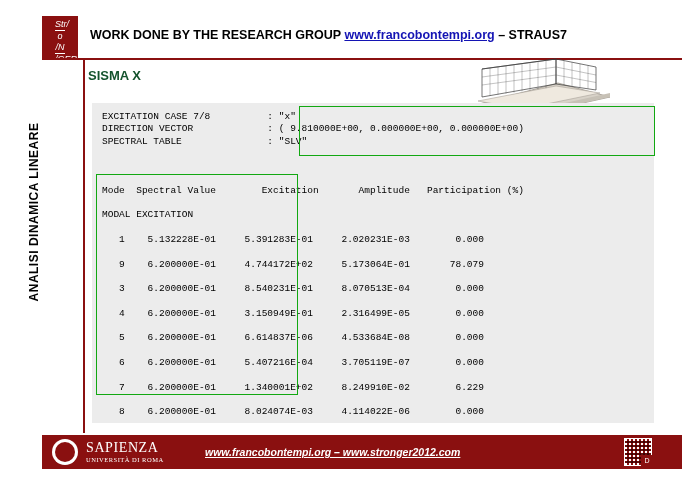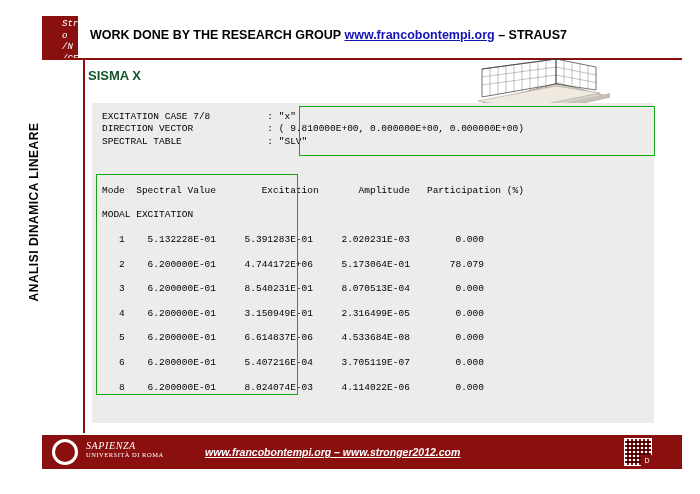--- a/index.html
+++ b/index.html
@@ -38,8 +38,8 @@
   }
   .logo-block div {
     border-bottom: 1px solid #ffffff;
-    margin: 0 20px;
-    font-family: Liberation Mono, monospace;
+    margin: 0 13px;
+    font-family: Liberation Sans, sans-serif;
     font-style: italic;
   }
   .logo-block div:last-child { border-bottom: none; }

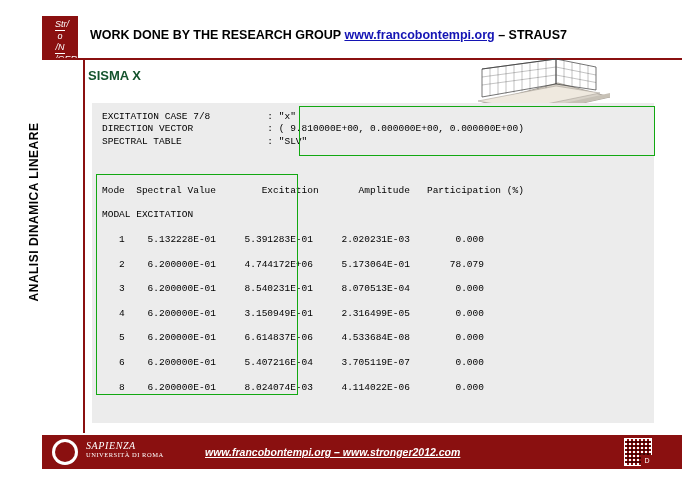--- a/index.html
+++ b/index.html
@@ -292,7 +292,7 @@
 <span class="seg">Mode  Spectral Value        Excitation       Amplitude   Participation (%)</span>
 <span class="seg">MODAL EXCITATION</span>
 <span class="seg">   1    5.132228E-01     5.391283E-01     2.020231E-03        0.000</span>
-<span class="seg">   2    6.200000E-01     4.744172E+06     5.173064E-01       78.079</span>
+<span class="seg">   9    6.200000E-01     4.744172E+02     5.173064E-01       78.079</span>
 <span class="seg">   3    6.200000E-01     8.540231E-01     8.070513E-04        0.000</span>
 <span class="seg">   4    6.200000E-01     3.150949E-01     2.316499E-05        0.000</span>
 <span class="seg">   5    6.200000E-01     6.614837E-06     4.533684E-08        0.000</span>

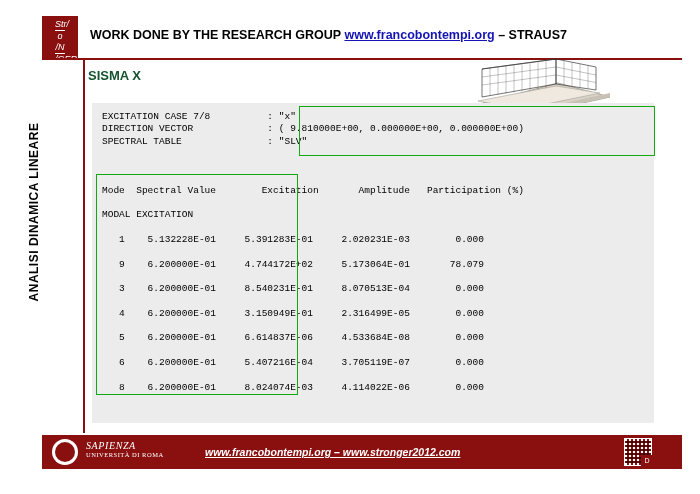--- a/index.html
+++ b/index.html
@@ -297,6 +297,7 @@
 <span class="seg">   4    6.200000E-01     3.150949E-01     2.316499E-05        0.000</span>
 <span class="seg">   5    6.200000E-01     6.614837E-06     4.533684E-08        0.000</span>
 <span class="seg">   6    6.200000E-01     5.407216E-04     3.705119E-07        0.000</span>
+<span class="seg">   7    6.200000E-01     1.340001E+02     8.249910E-02        6.229</span>
 <span class="seg">   8    6.200000E-01     8.024074E-03     4.114022E-06        0.000</span>
 
 

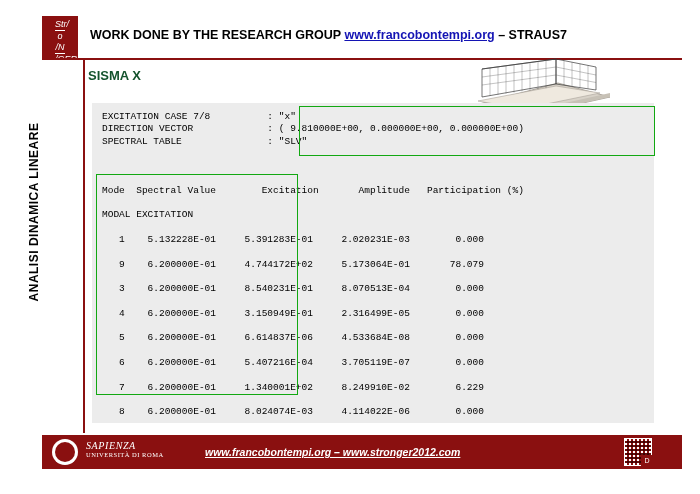--- a/index.html
+++ b/index.html
@@ -185,9 +185,8 @@
   }
   .footer-sapienza .big {
     display: block;
-    font-size: 10px;
+    font-size: 14px;
     letter-spacing: 0.6px;
-    font-style: italic;
   }
   .footer-sapienza .small {
     display: block;

